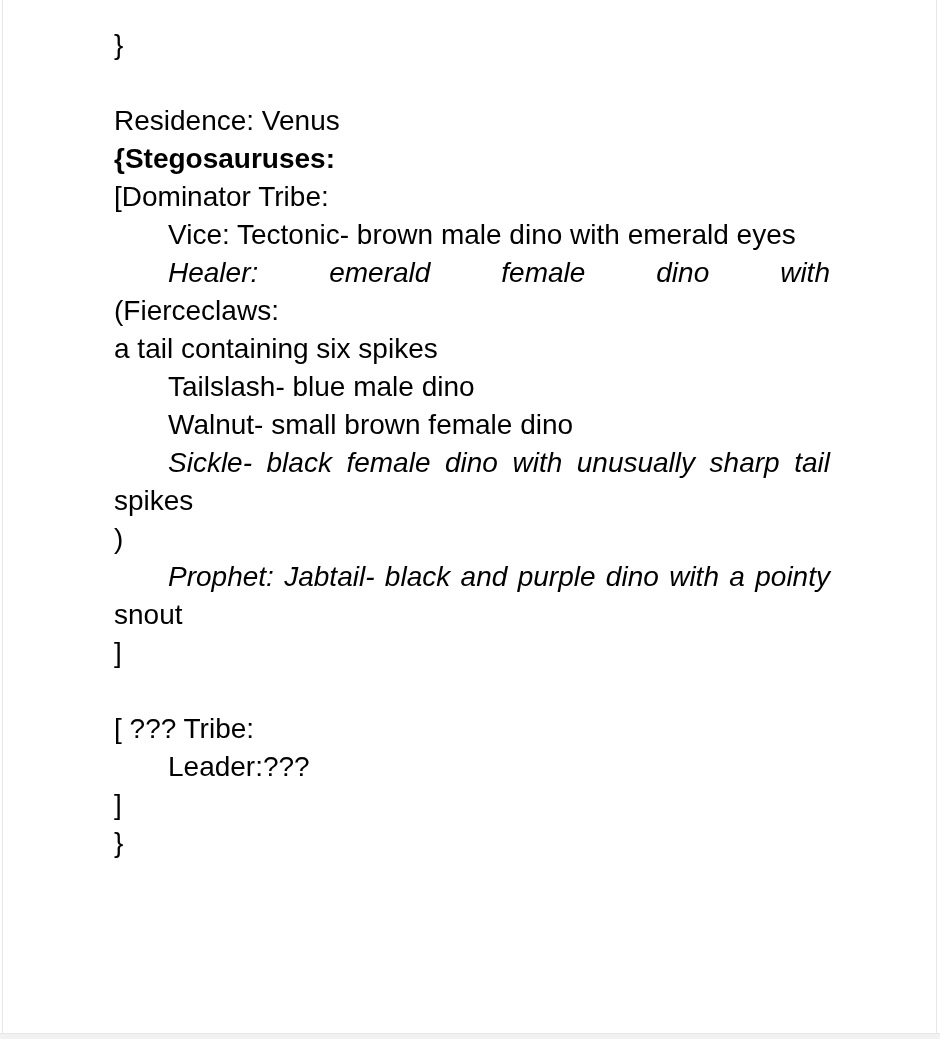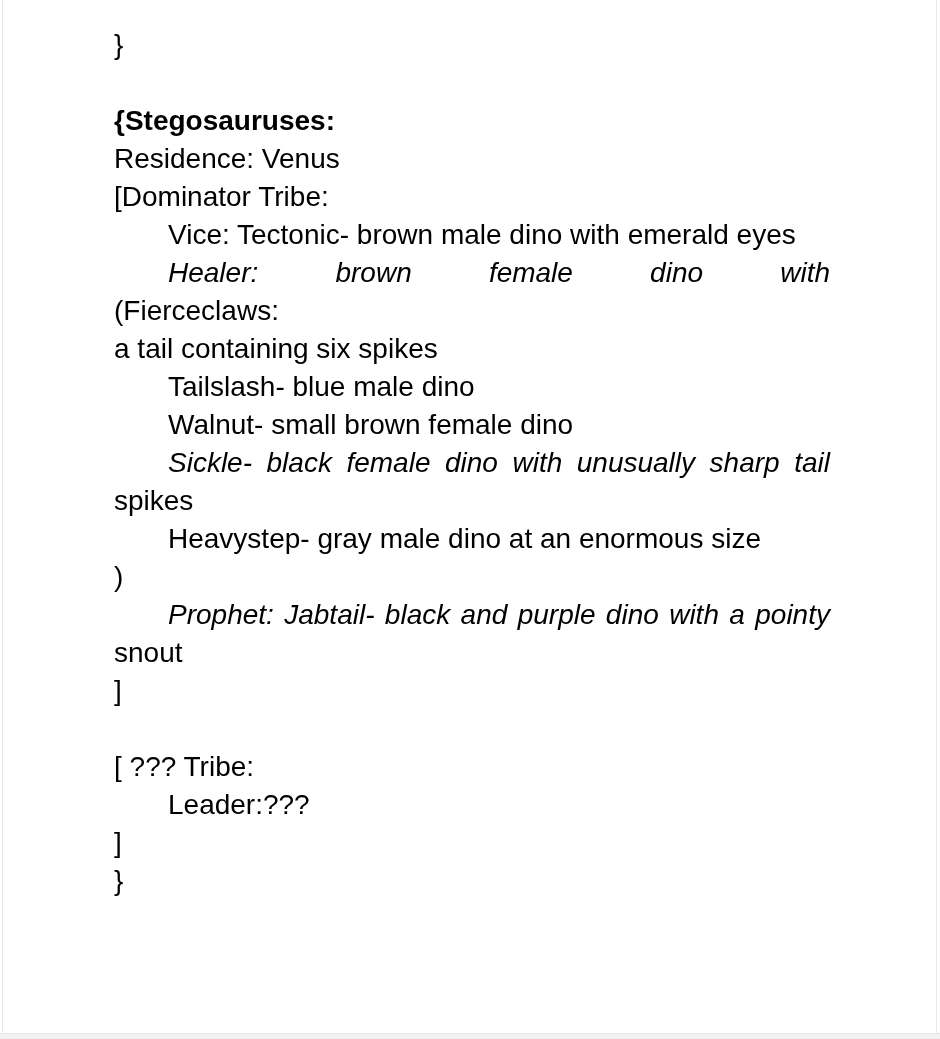--- a/index.html
+++ b/index.html
@@ -45,8 +45,8 @@
   <div class="doc-text">
       <div class="line">}</div>
       <div class="line blank"></div>
+      <div class="line">Residence: Venus</div>
       <div class="line bold">{Stegosauruses:</div>
-      <div class="line">Residence: Venus</div>
       <div class="line">[Dominator Tribe:</div>
       <div class="line indent">Vice: Tectonic- brown male dino with emerald eyes</div>
       <div class="line indent justify"><span>Healer:</span><span>brown</span><span>female</span><span>dino</span><span>with</span></div>

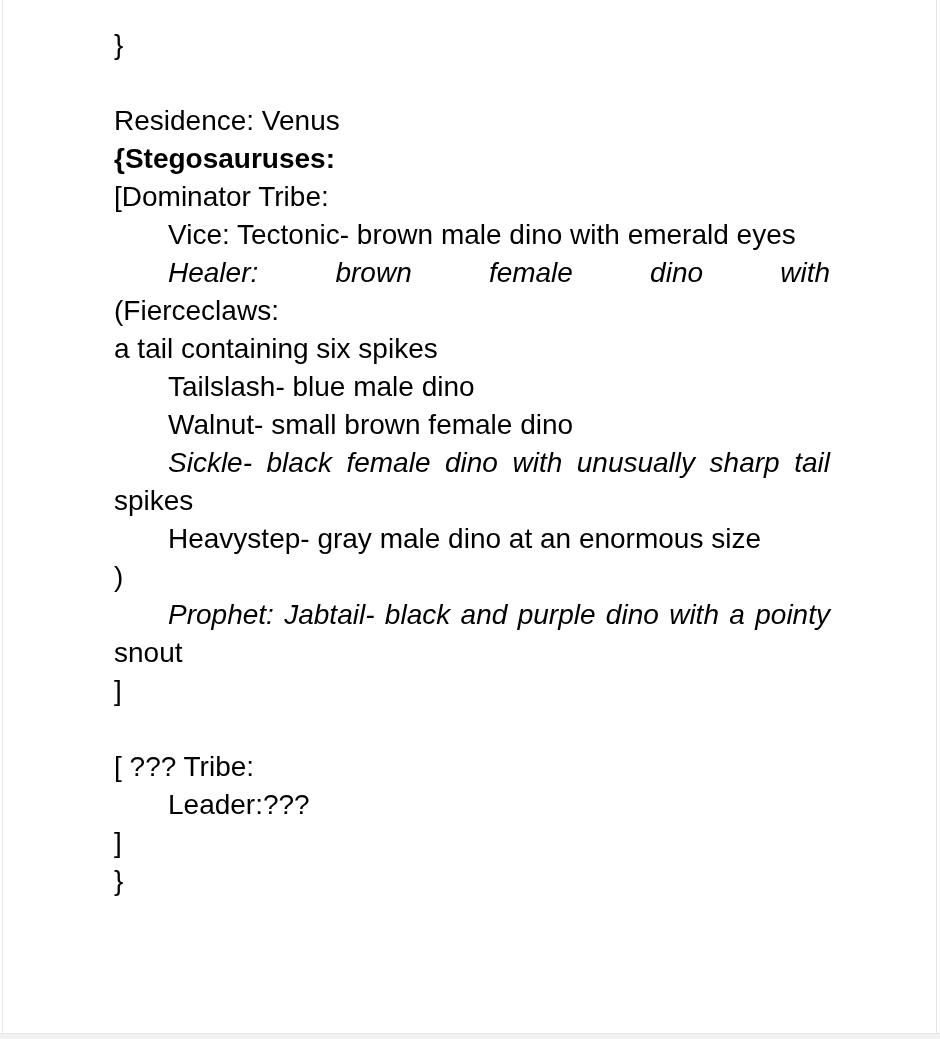--- a/index.html
+++ b/index.html
@@ -49,7 +49,7 @@
       <div class="line bold">{Stegosauruses:</div>
       <div class="line">[Dominator Tribe:</div>
       <div class="line indent">Vice: Tectonic- brown male dino with emerald eyes</div>
-      <div class="line indent justify"><span>Healer:</span><span>brown</span><span>female</span><span>dino</span><span>with</span></div>
+      <div class="line indent justify"><span>Healer:</span><span>emerald</span><span>female</span><span>dino</span><span>with</span></div>
       <div class="line">(Fierceclaws:</div>
       <div class="line">a tail containing six spikes</div>
       <div class="line indent">Tailslash- blue male dino</div>

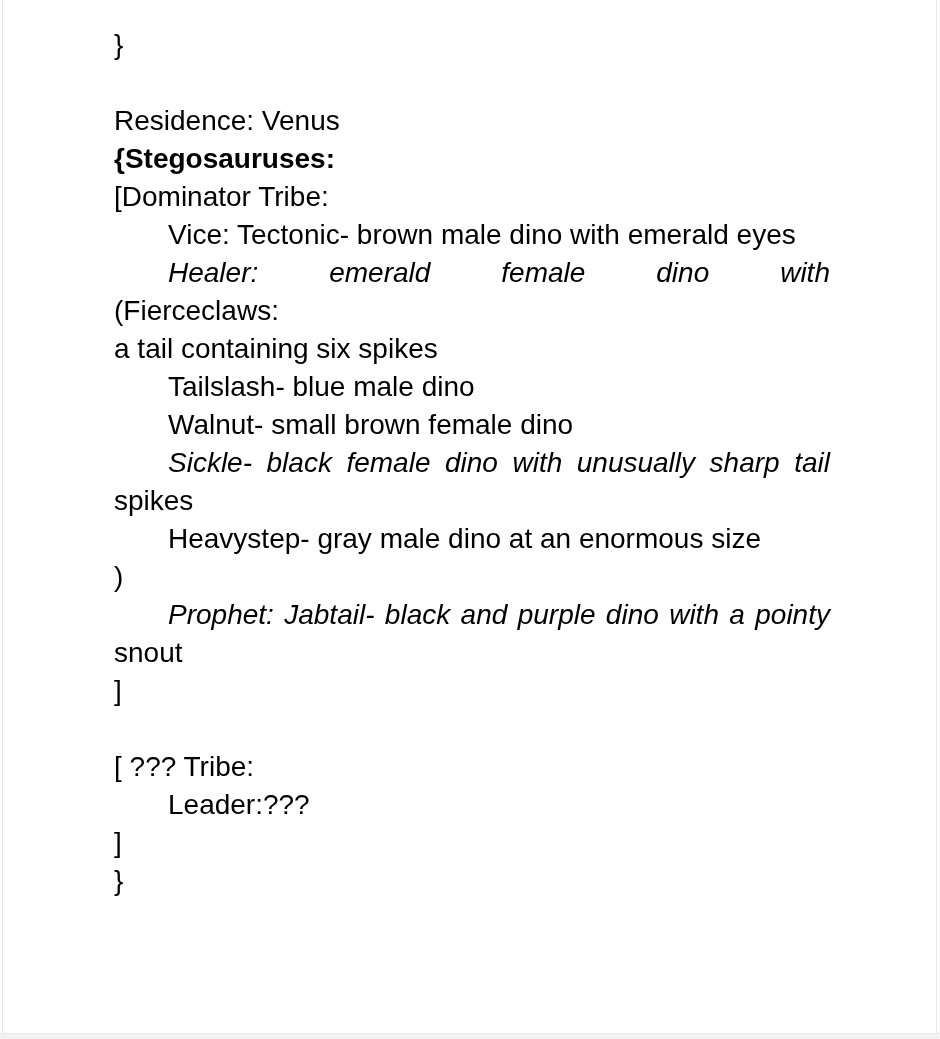--- a/index.html
+++ b/index.html
@@ -56,7 +56,6 @@
       <div class="line indent">Walnut- small brown female dino</div>
       <div class="line indent justify"><span>Sickle-</span><span>black</span><span>female</span><span>dino</span><span>with</span><span>unusually</span><span>sharp</span><span>tail</span></div>
       <div class="line">spikes</div>
-      <div class="line indent">Heavystep- gray male dino at an enormous size</div>
       <div class="line">)</div>
       <div class="line indent justify"><span>Prophet:</span><span>Jabtail-</span><span>black</span><span>and</span><span>purple</span><span>dino</span><span>with</span><span>a</span><span>pointy</span></div>
       <div class="line">snout</div>

